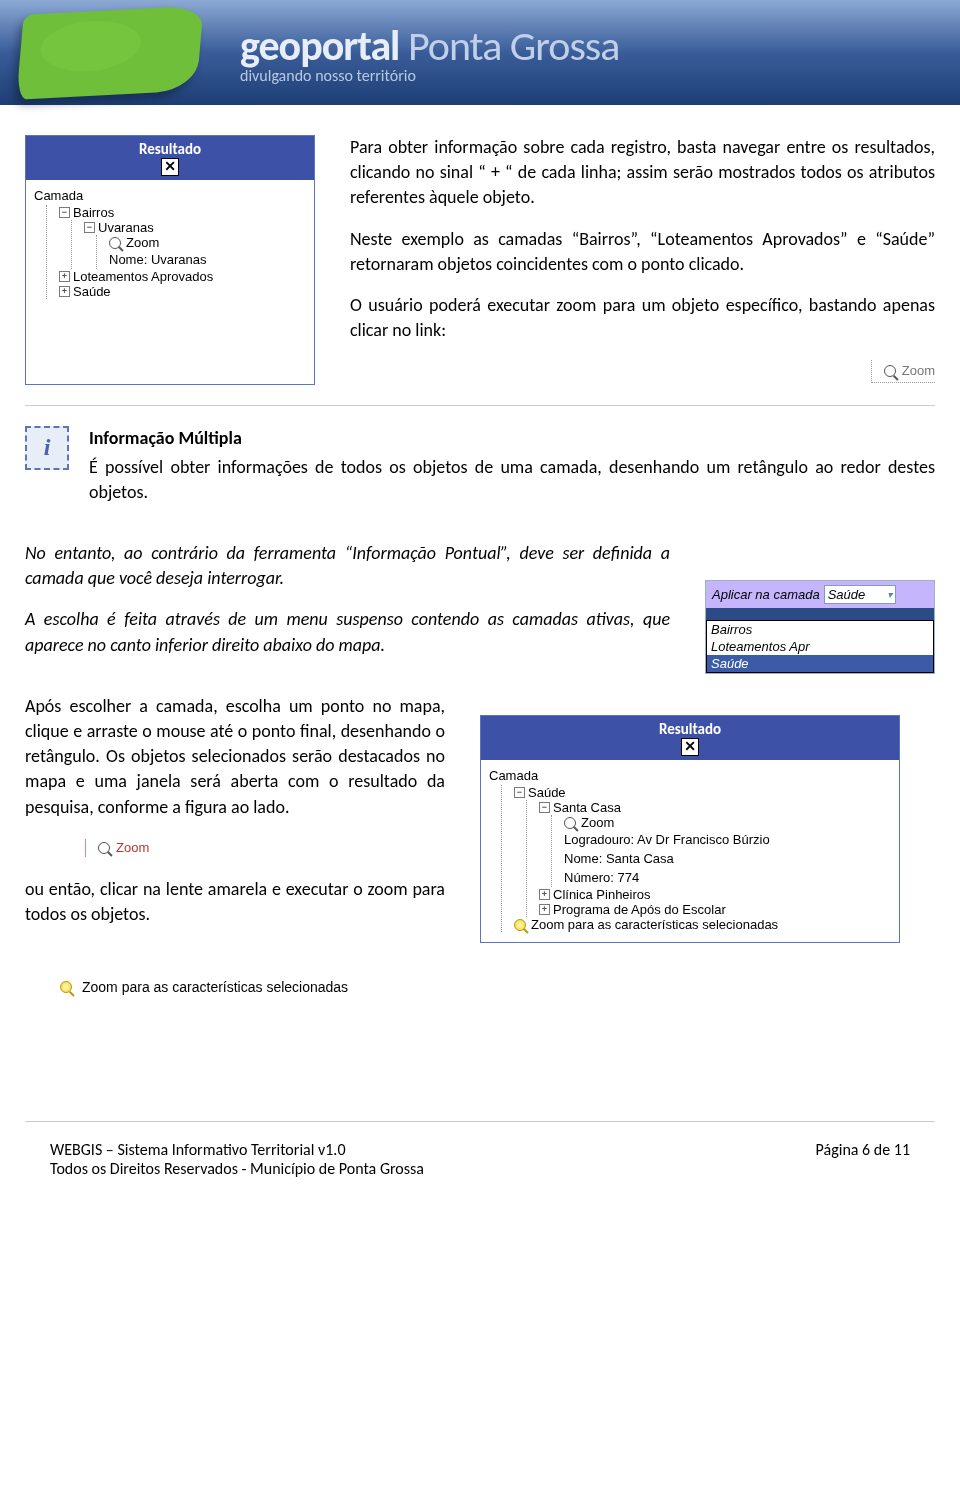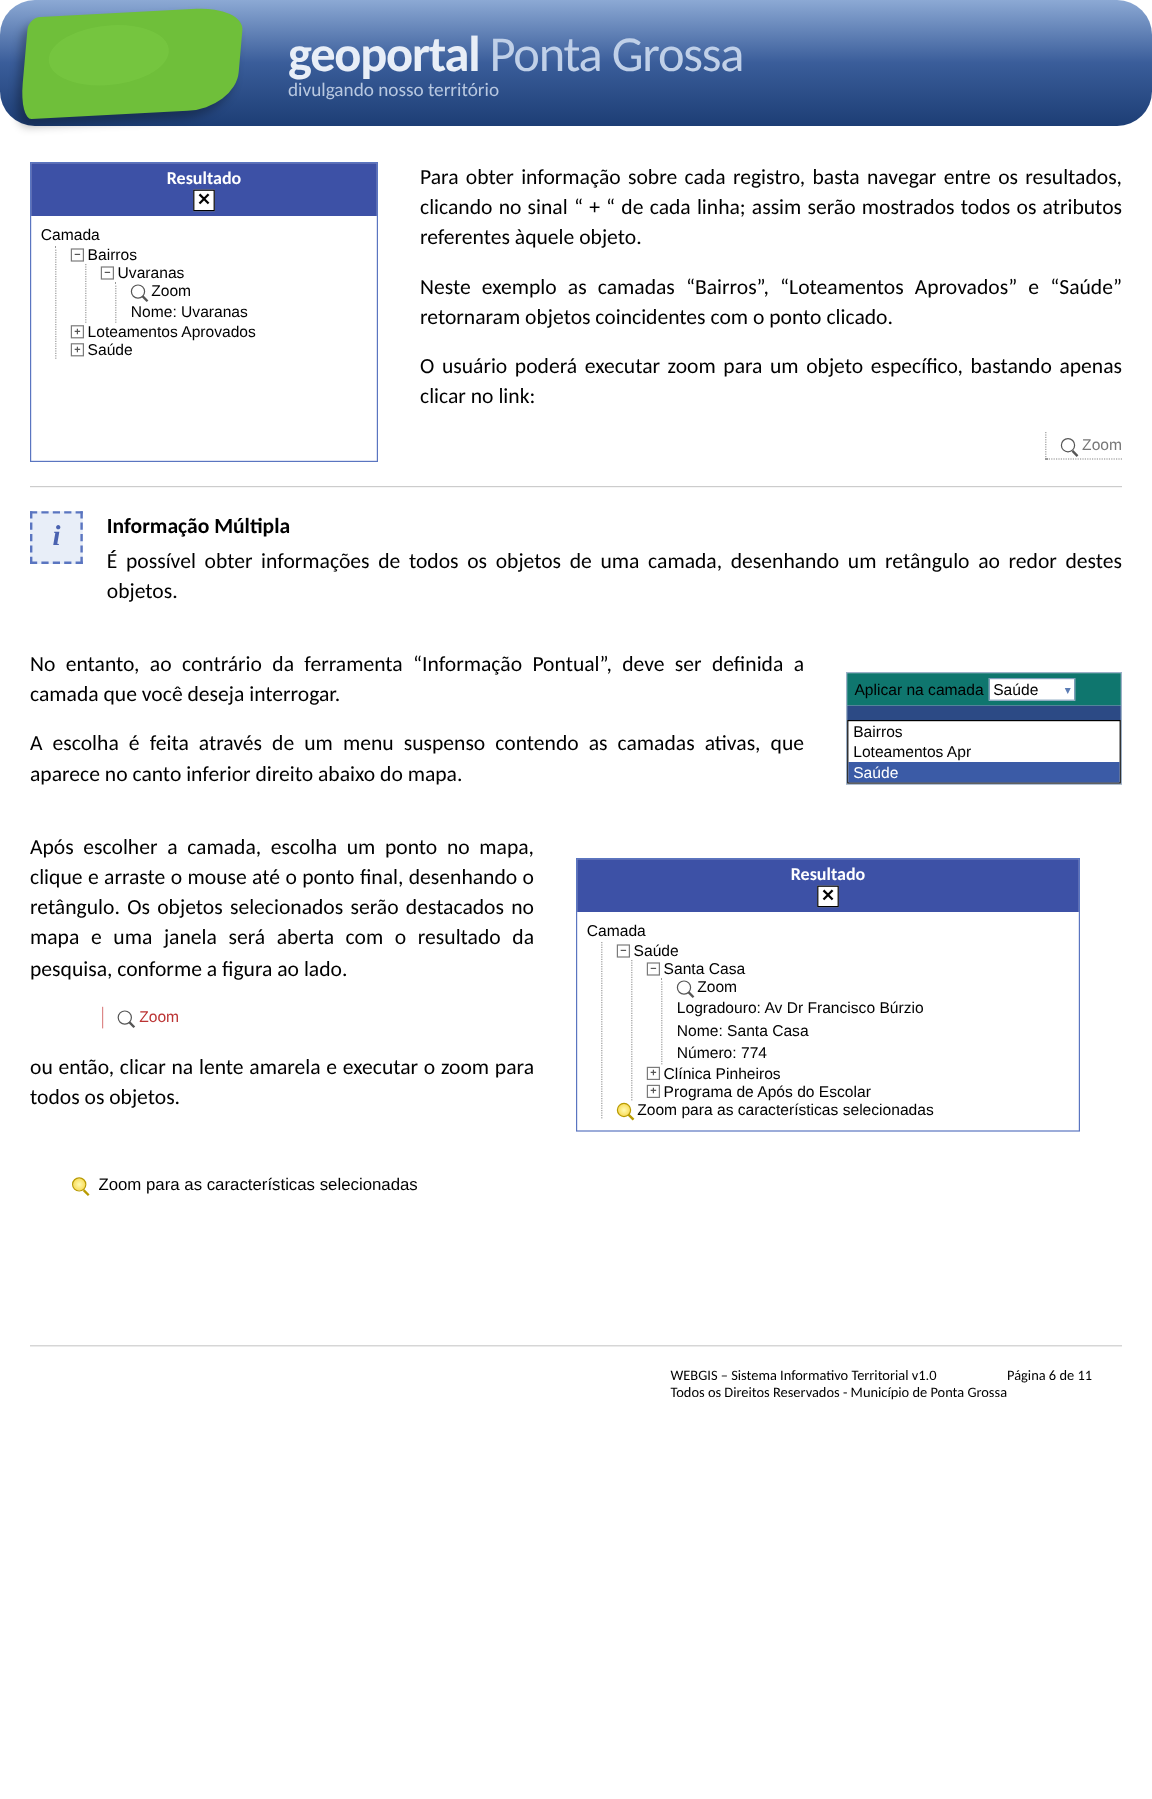--- a/index.html
+++ b/index.html
@@ -5,7 +5,7 @@
   * { margin: 0; padding: 0; box-sizing: border-box; }
   body { font-family: Calibri, Arial, sans-serif; background: #fff; color: #000; width: 960px; }
   
-  .header-banner { width: 100%; height: 105px; background: linear-gradient(to bottom, #8ca9d4 0%, #3a5d9a 50%, #1d3e75 100%); display: flex; align-items: center; padding: 0 20px; position: relative; border-radius: 29px; }
+  .header-banner { width: 100%; height: 105px; background: linear-gradient(to bottom, #8ca9d4 0%, #3a5d9a 50%, #1d3e75 100%); display: flex; align-items: center; padding: 0 20px; position: relative; }
   .header-logo { width: 180px; height: 85px; background: #6fbf3a; border-radius: 10px 40px 40px 10px / 10px 20px 30px 30px; transform: skew(-5deg, -3deg); position: relative; box-shadow: -4px 6px 8px rgba(0,0,0,0.3); }
   .header-logo::after { content: ''; position: absolute; top: 10px; left: 20px; width: 100px; height: 50px; background: #7fd048; border-radius: 50%; opacity: 0.4; }
   .header-text { margin-left: 40px; color: #c0d0e8; }

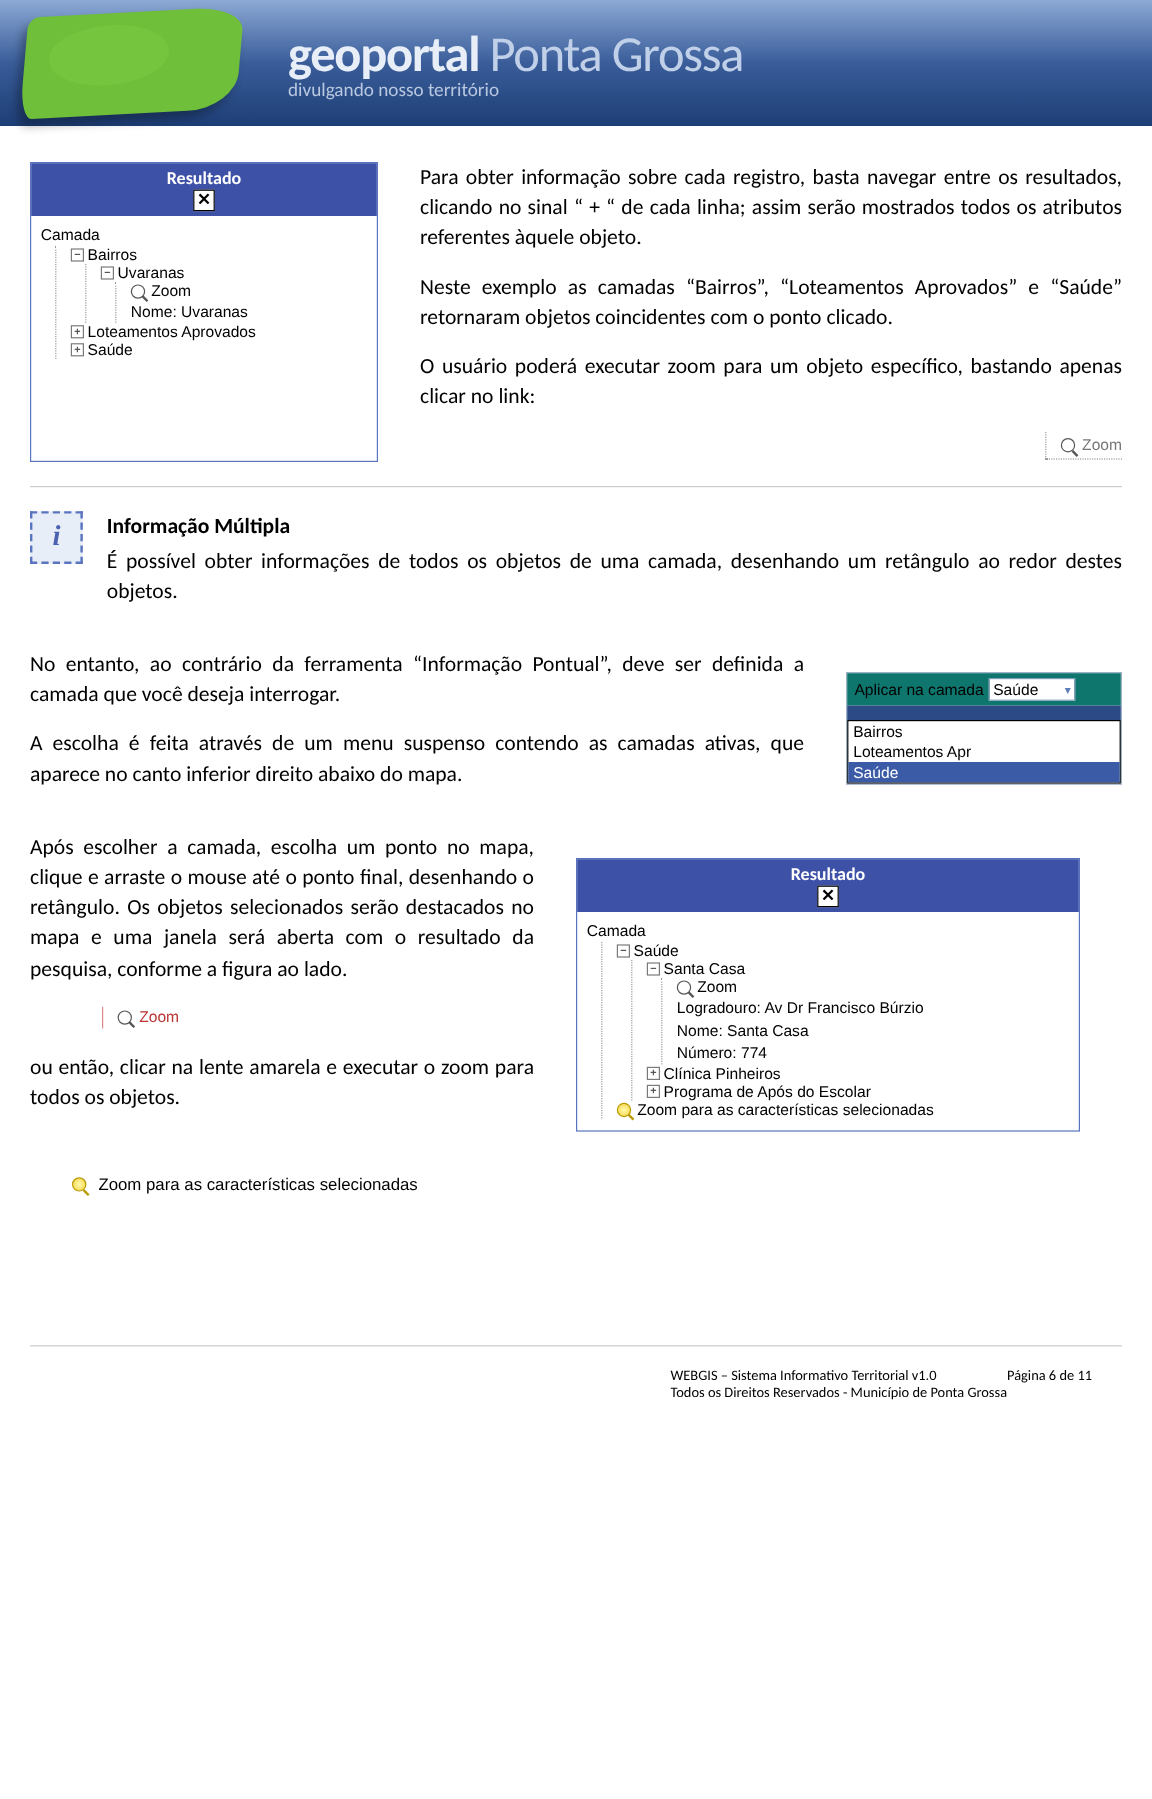--- a/index.html
+++ b/index.html
@@ -133,7 +133,7 @@
   </div>
 
   
-  <div class="row" style="align-items:center;">
+  <div class="row" style="align-items:flex-end;font-style:italic;">
     <div class="textblock" style="flex:1">
       <p>No entanto, ao contrário da ferramenta “Informação Pontual”, deve ser definida a camada que você deseja interrogar.</p>
       <p>A escolha é feita através de um menu suspenso contendo as camadas ativas, que aparece no canto inferior direito abaixo do mapa.</p>

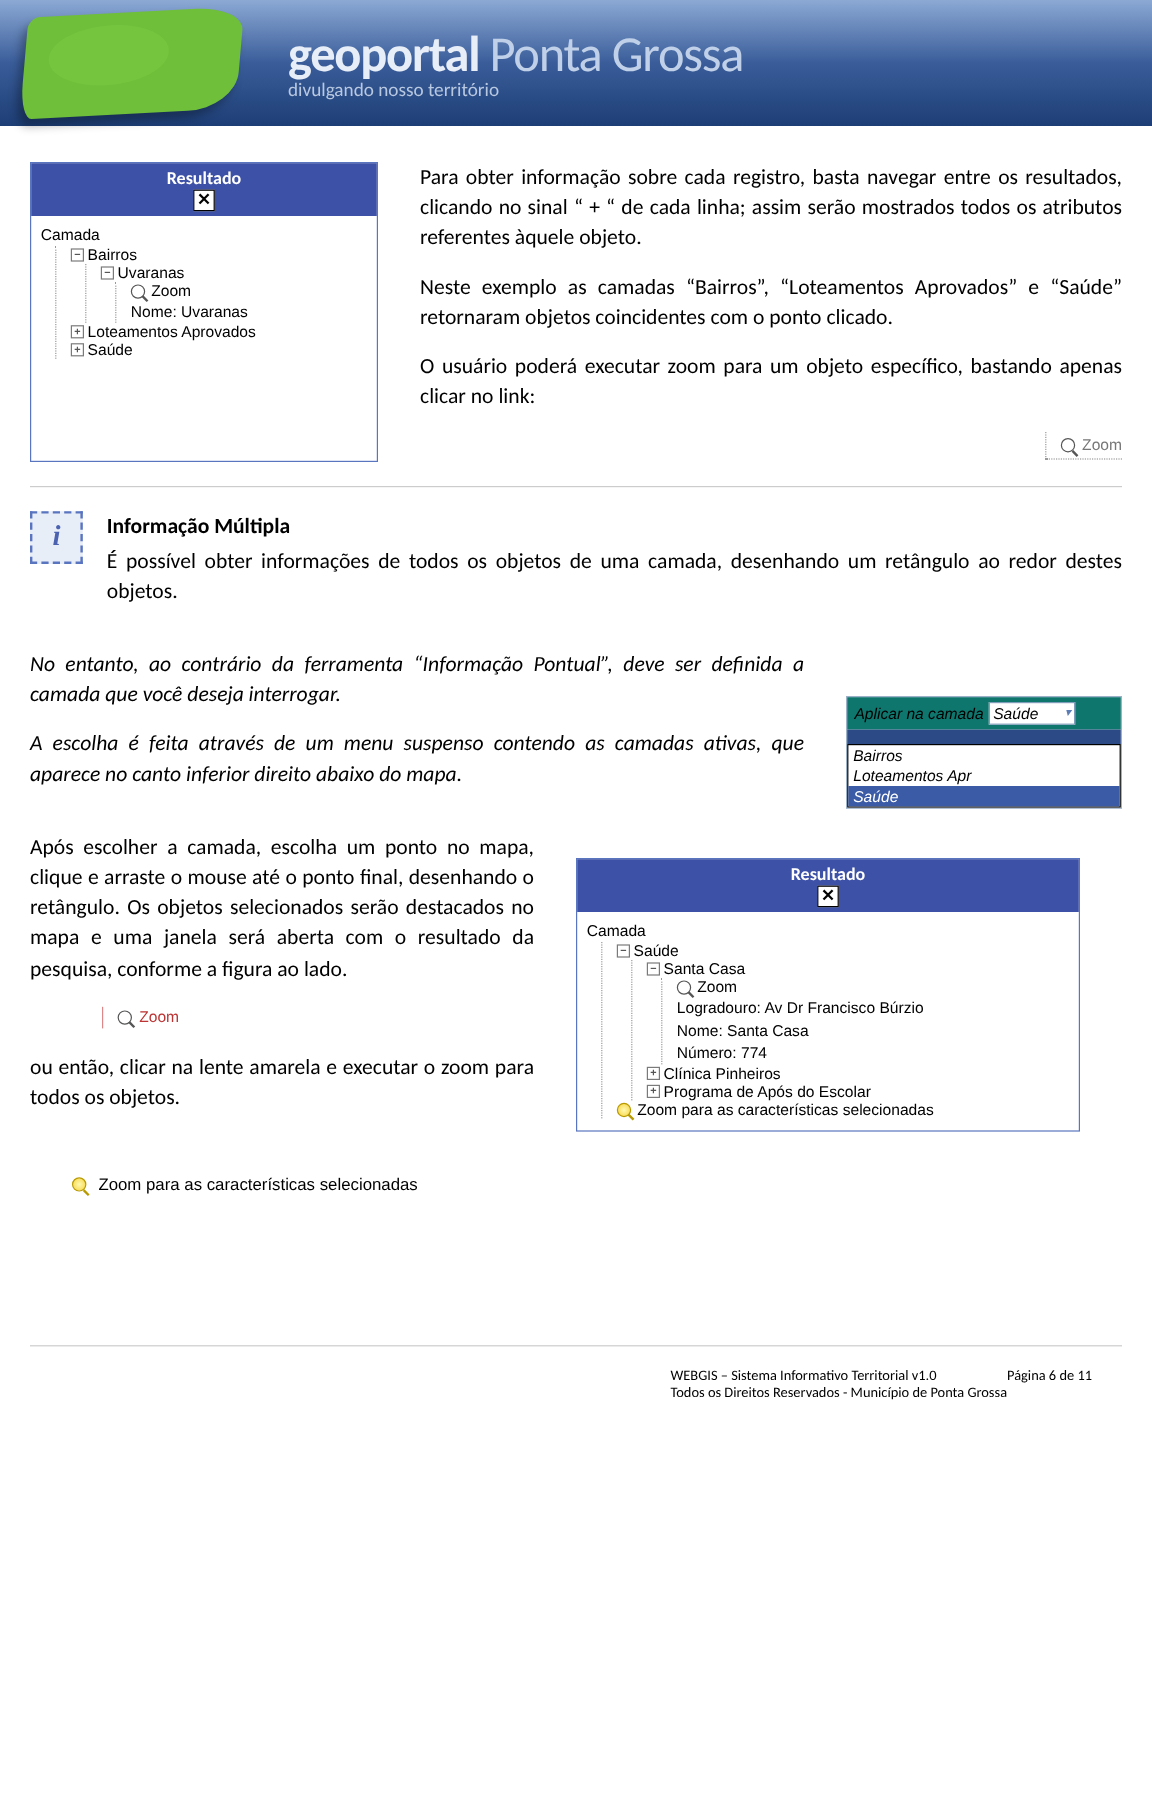--- a/index.html
+++ b/index.html
@@ -40,7 +40,7 @@
   .subtitle { font-size: 18px; font-weight: bold; margin-bottom: 4px; }
   
   .select-img { width: 230px; border: 1px solid #9cb0c8; }
-  .select-row { background: #0f766e; padding: 4px 6px; font-family: Tahoma, sans-serif; font-size: 13px; display: flex; align-items: center; gap: 4px; }
+  .select-row { background: #c4b5fd; padding: 4px 6px; font-family: Tahoma, sans-serif; font-size: 13px; display: flex; align-items: center; gap: 4px; }
   .select-box { display: inline-flex; align-items: center; border: 1px solid #7e9db9; background: #fff; padding: 1px 3px; font-size: 13px; gap: 22px; }
   .chev { font-size: 10px; color: #5c7db5; }
   .select-band { height: 12px; background: #2c4a85; }

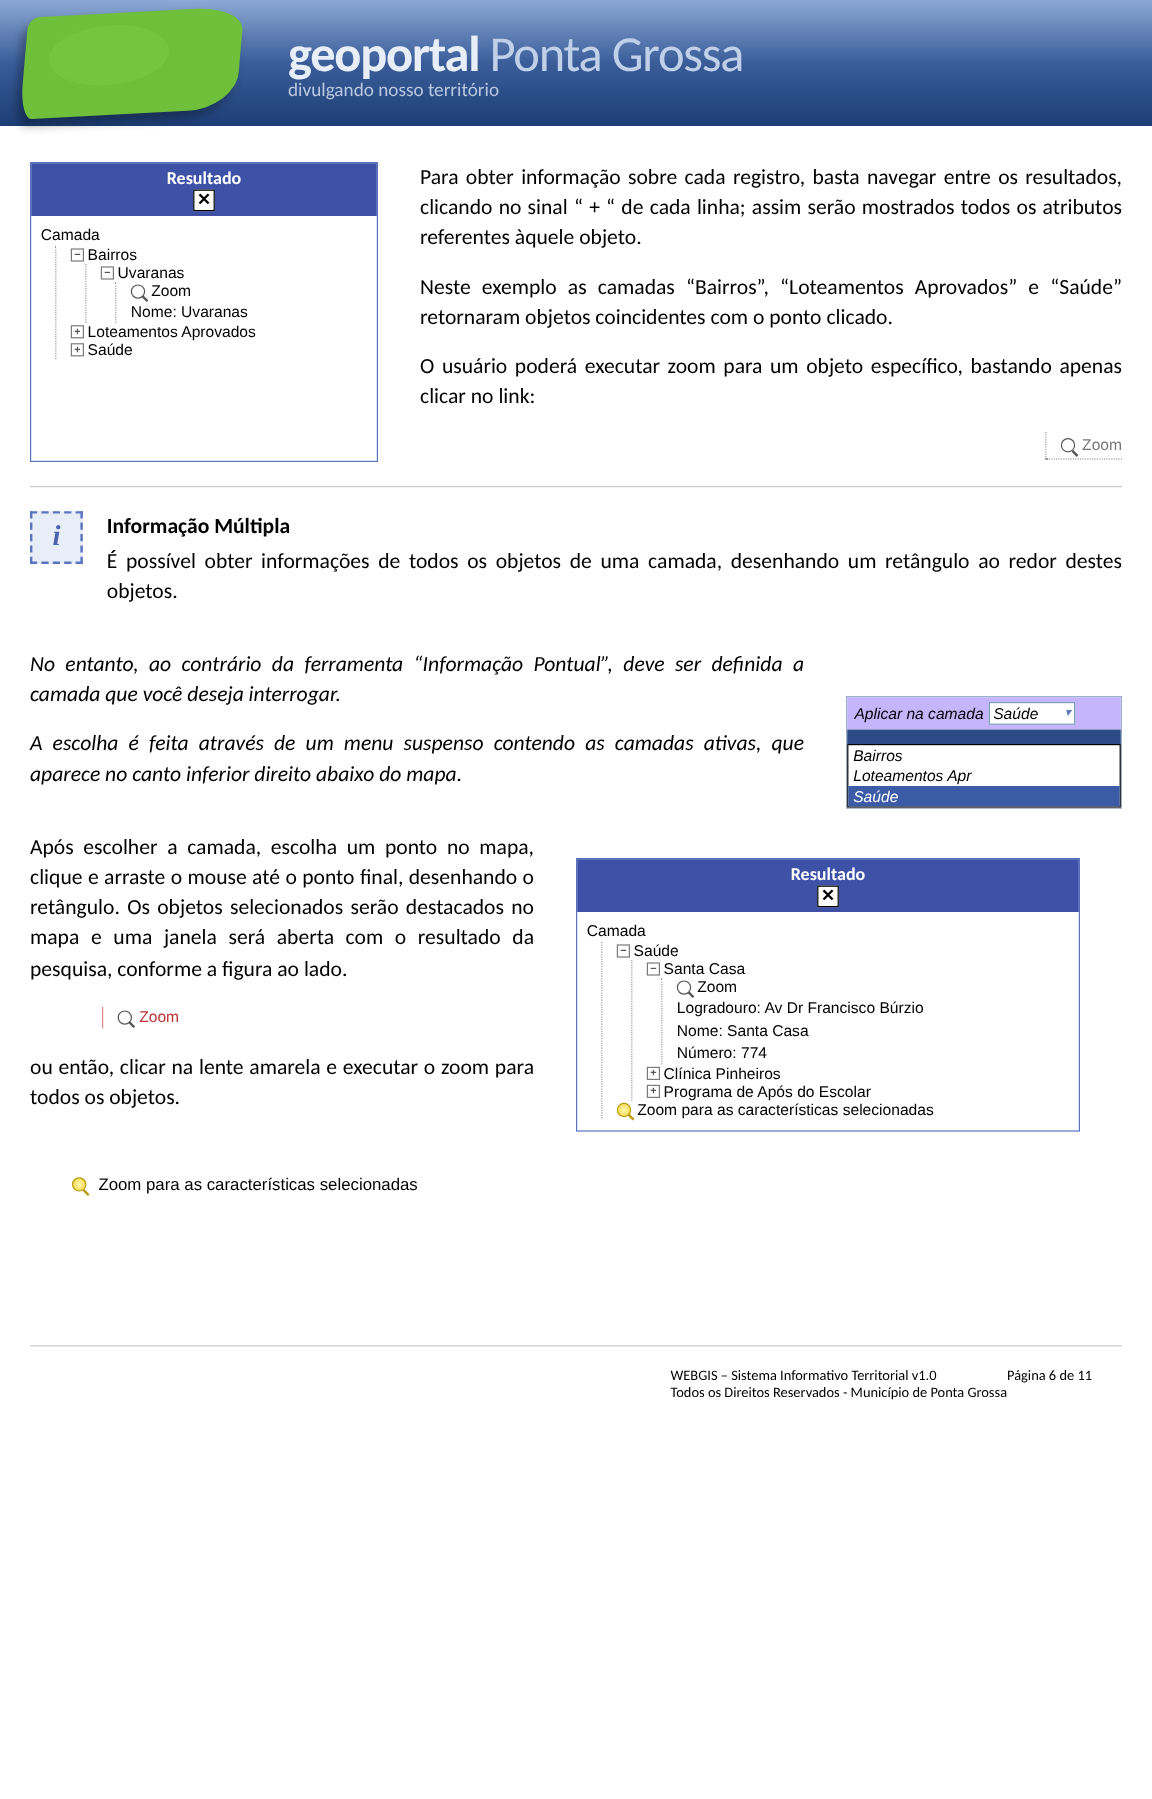--- a/index.html
+++ b/index.html
@@ -52,7 +52,7 @@
   
   .zoom-all { display: inline-flex; align-items: center; gap: 8px; padding: 6px 10px; font-family: Tahoma, sans-serif; font-size: 14px; margin-left: 25px; margin-top: 10px; }
   
-  .footer { padding: 18px 25px 20px; font-size: 12px; display: flex; justify-content: flex-end; border-top: 1px solid #ccc; margin: 120px 25px 0; }
+  .footer { padding: 18px 25px 20px; font-size: 16px; display: flex; justify-content: space-between; border-top: 1px solid #ccc; margin: 120px 25px 0; }
 </style>
 </head>
 <body>

